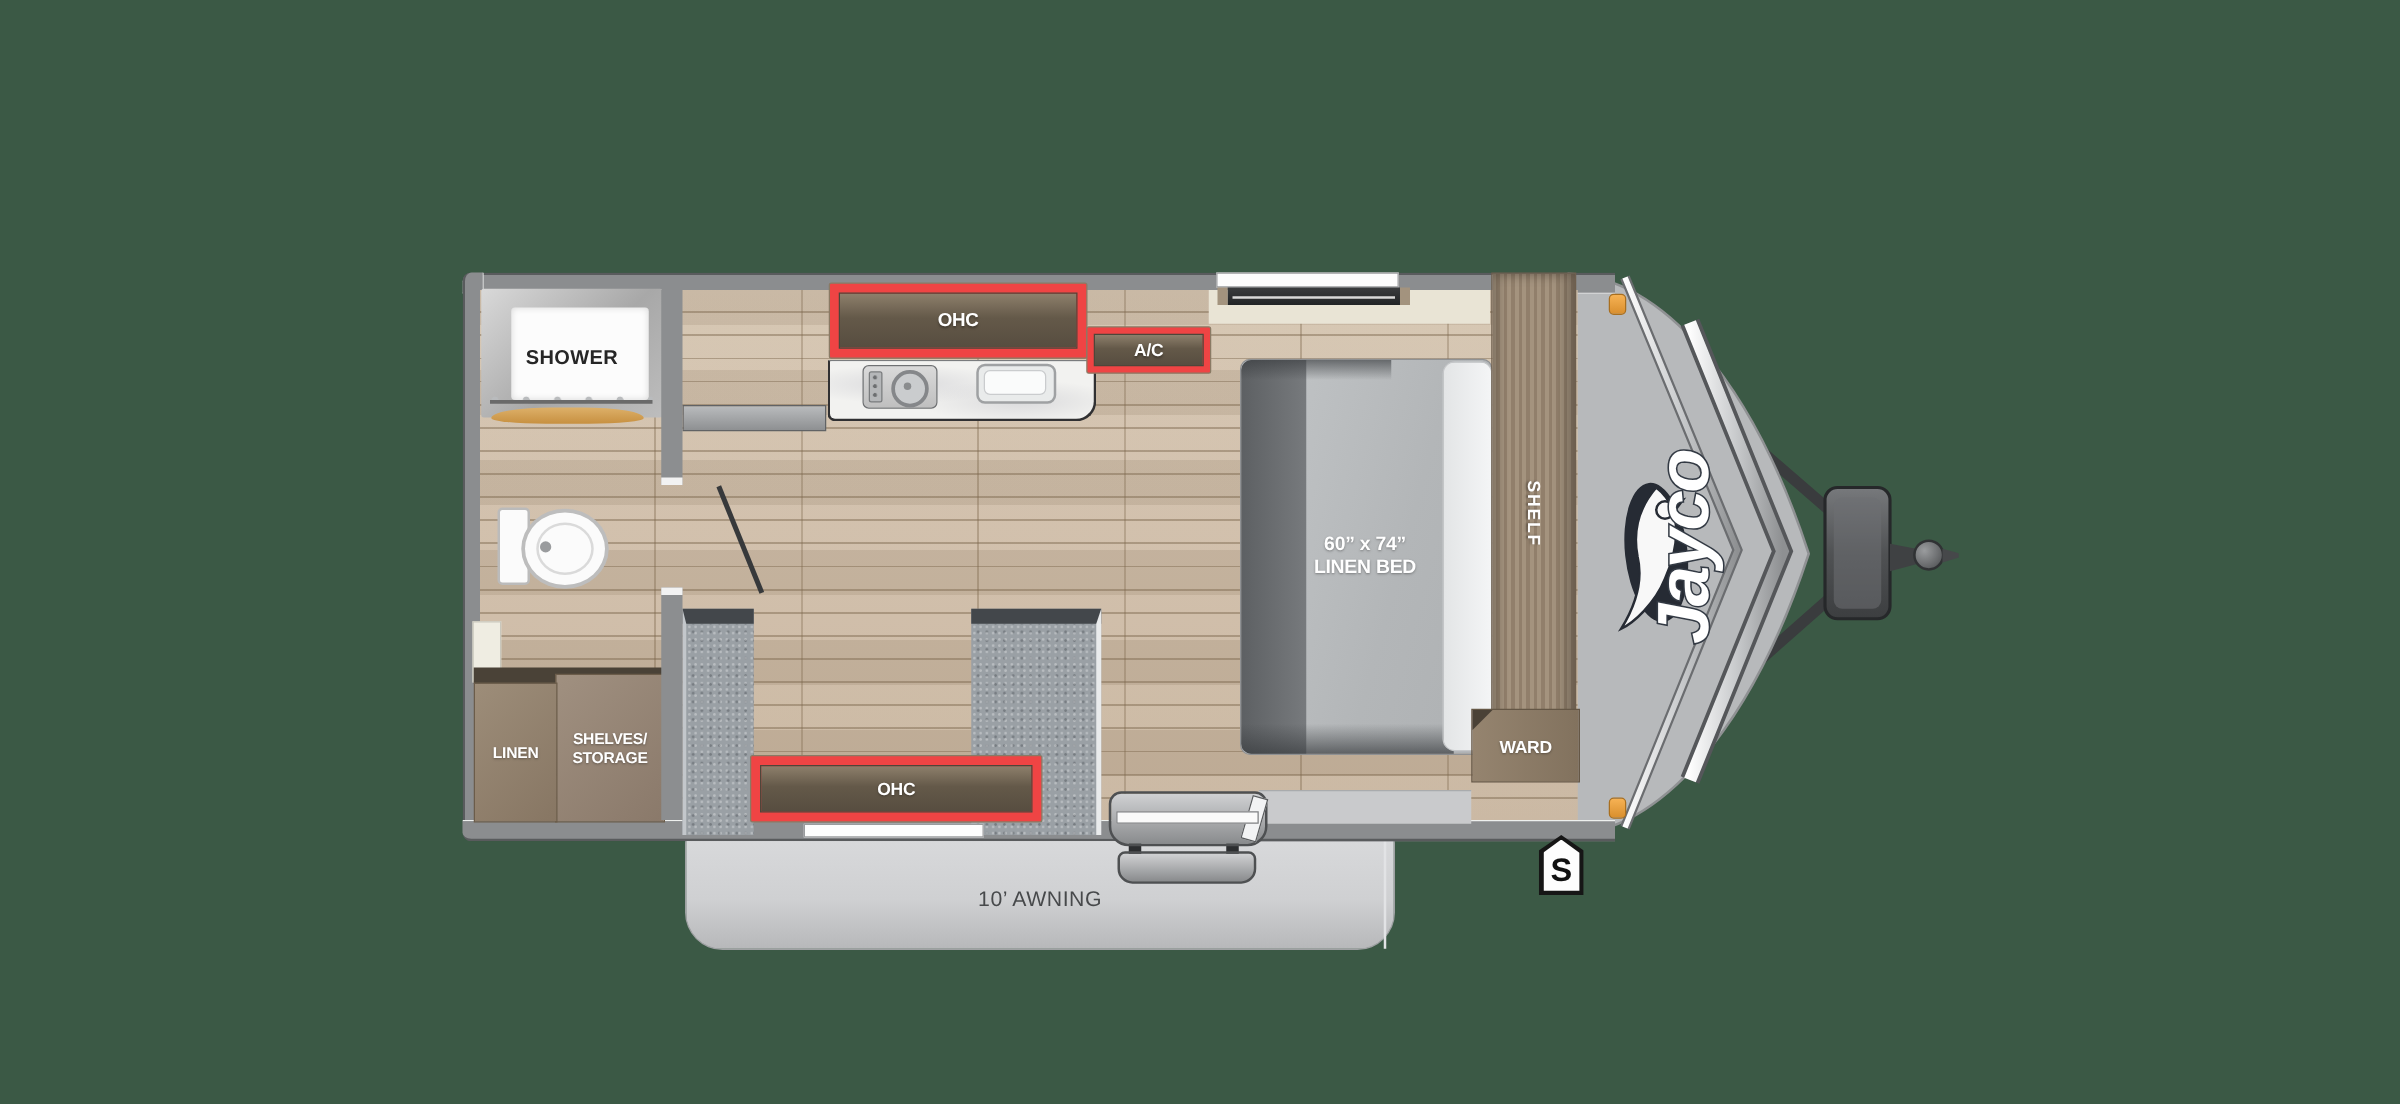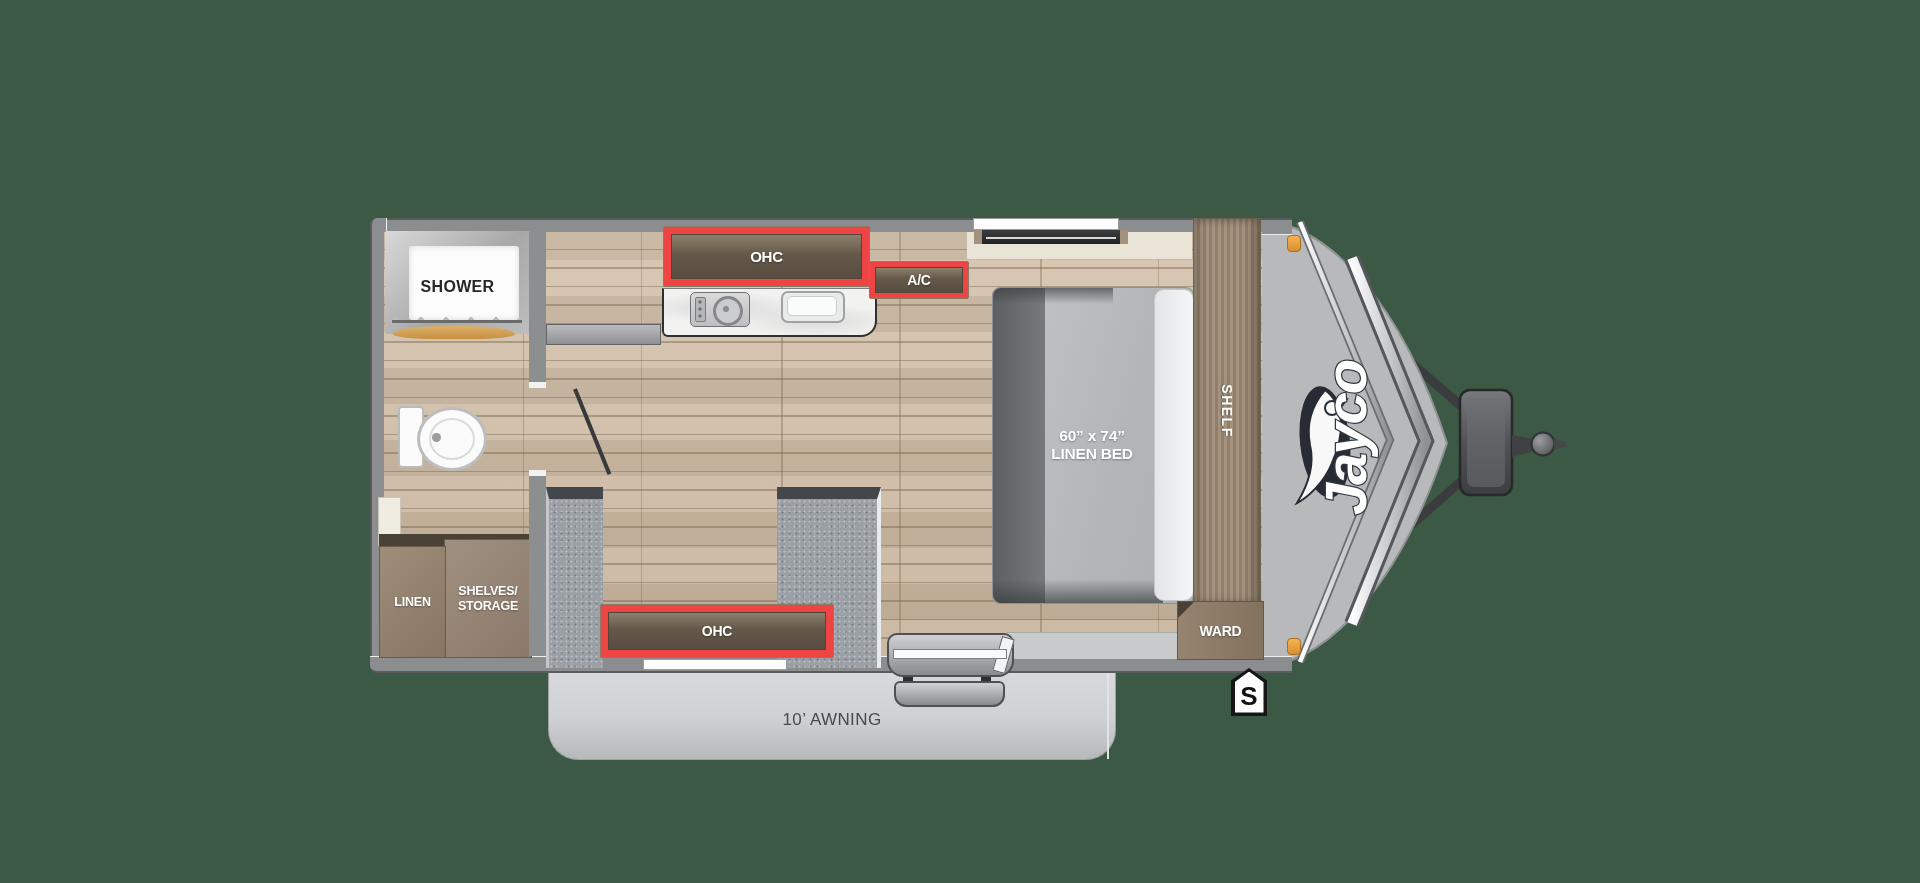--- a/index.html
+++ b/index.html
@@ -151,7 +151,7 @@
     box-shadow:inset -8px 0 10px rgba(0,0,0,.25), inset 6px 0 8px rgba(0,0,0,.18);}
   #shelf-label{position:absolute;left:50%;top:50%;transform:translate(-50%,-50%) rotate(90deg);
     font-size:14px;letter-spacing:1.5px;}
-  #ward{left:1177px;top:601px;width:85px;height:57px;background:linear-gradient(90deg,#95846f,#82725e);
+  #ward{left:1177px;top:567px;width:85px;height:57px;background:linear-gradient(90deg,#95846f,#82725e);
     border:1px solid #655746;}
   #ward:before{content:"";position:absolute;left:0;top:0;border-style:solid;border-width:16px 16px 0 0;
     border-color:#4a4136 rgba(0,0,0,0) rgba(0,0,0,0) rgba(0,0,0,0);}

